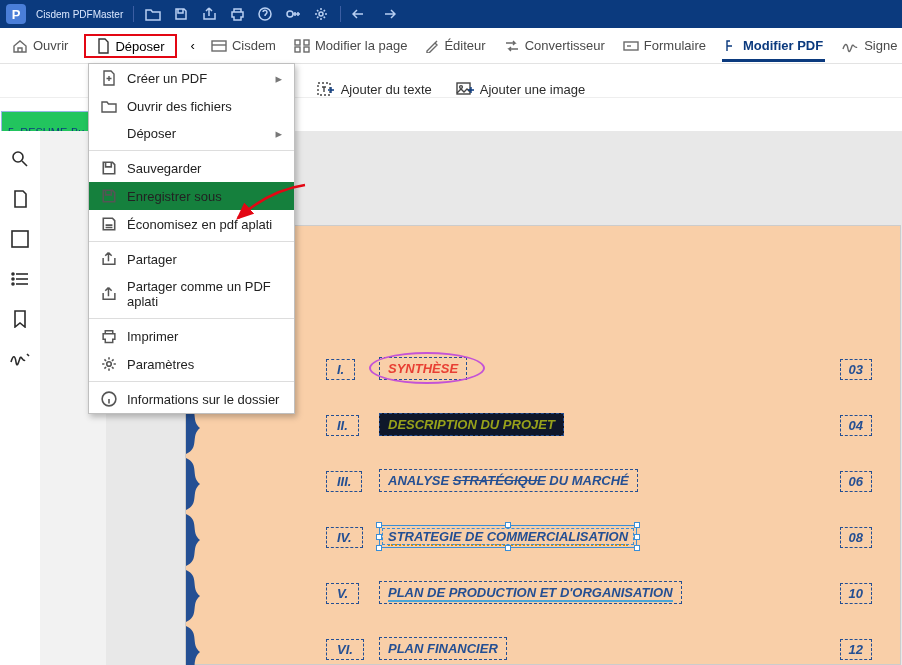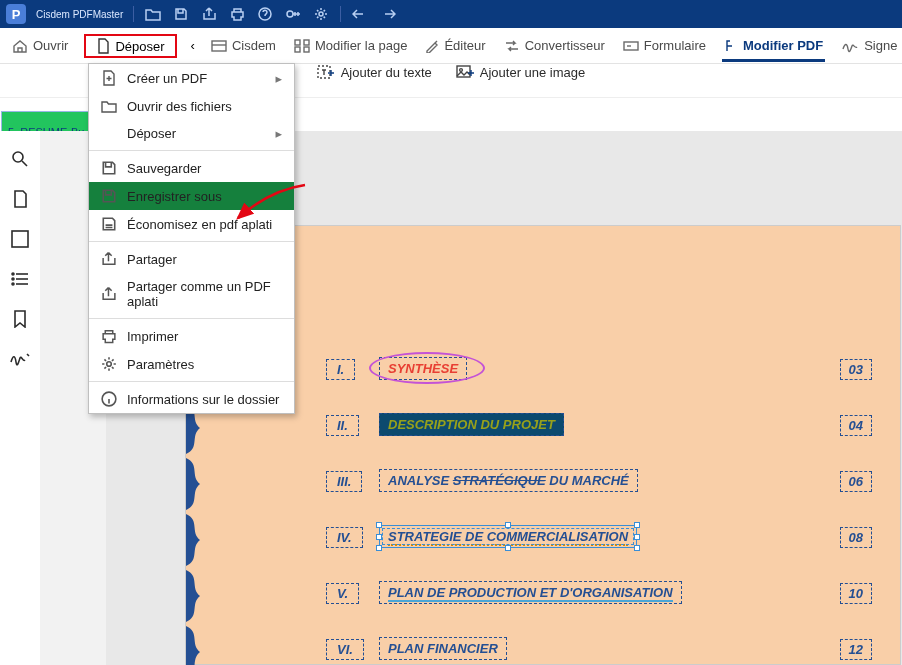--- a/index.html
+++ b/index.html
@@ -25,7 +25,7 @@
 .hlbox{border:2px solid #e30613;padding:2px 10px;display:flex;align-items:flex-end;gap:5px}
 
 
-.subtb{height:34px;display:flex;align-items:flex-start;justify-content:center;gap:24px;border-bottom:1px solid #eee}
+.subtb{height:34px;display:flex;align-items:flex-end;justify-content:center;gap:24px;border-bottom:1px solid #eee}
 .subtb .st{display:flex;align-items:center;gap:6px;color:#2b2b2b}
 .subtb .st svg{stroke:#444;fill:none;stroke-width:1.4}
 

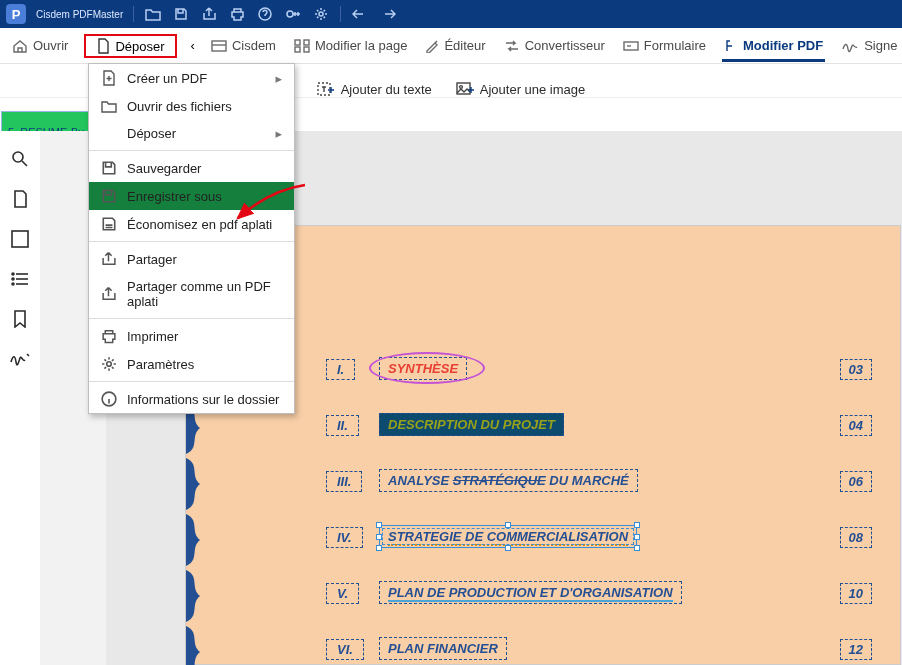--- a/index.html
+++ b/index.html
@@ -55,7 +55,7 @@
 .ttl{position:absolute;border:1.5px dashed #244f93;padding:3px 8px;font-weight:700;font-style:italic}
 .pg{position:absolute;right:28px;border:1.5px dashed #244f93;padding:2px 8px;color:#244f93;font-style:italic;font-weight:700}
 .ttl.t1{color:#e83f33}
-.ttl.t2{color:#97a11b;background:#0c4a6e}
+.ttl.t2{color:#97a11b;background:#0f172a}
 .ttl.t3{color:#244f93}
 .strike{text-decoration:line-through}
 .ovl{position:absolute;border:2px solid #c453d6;border-radius:50%;width:116px;height:32px}

